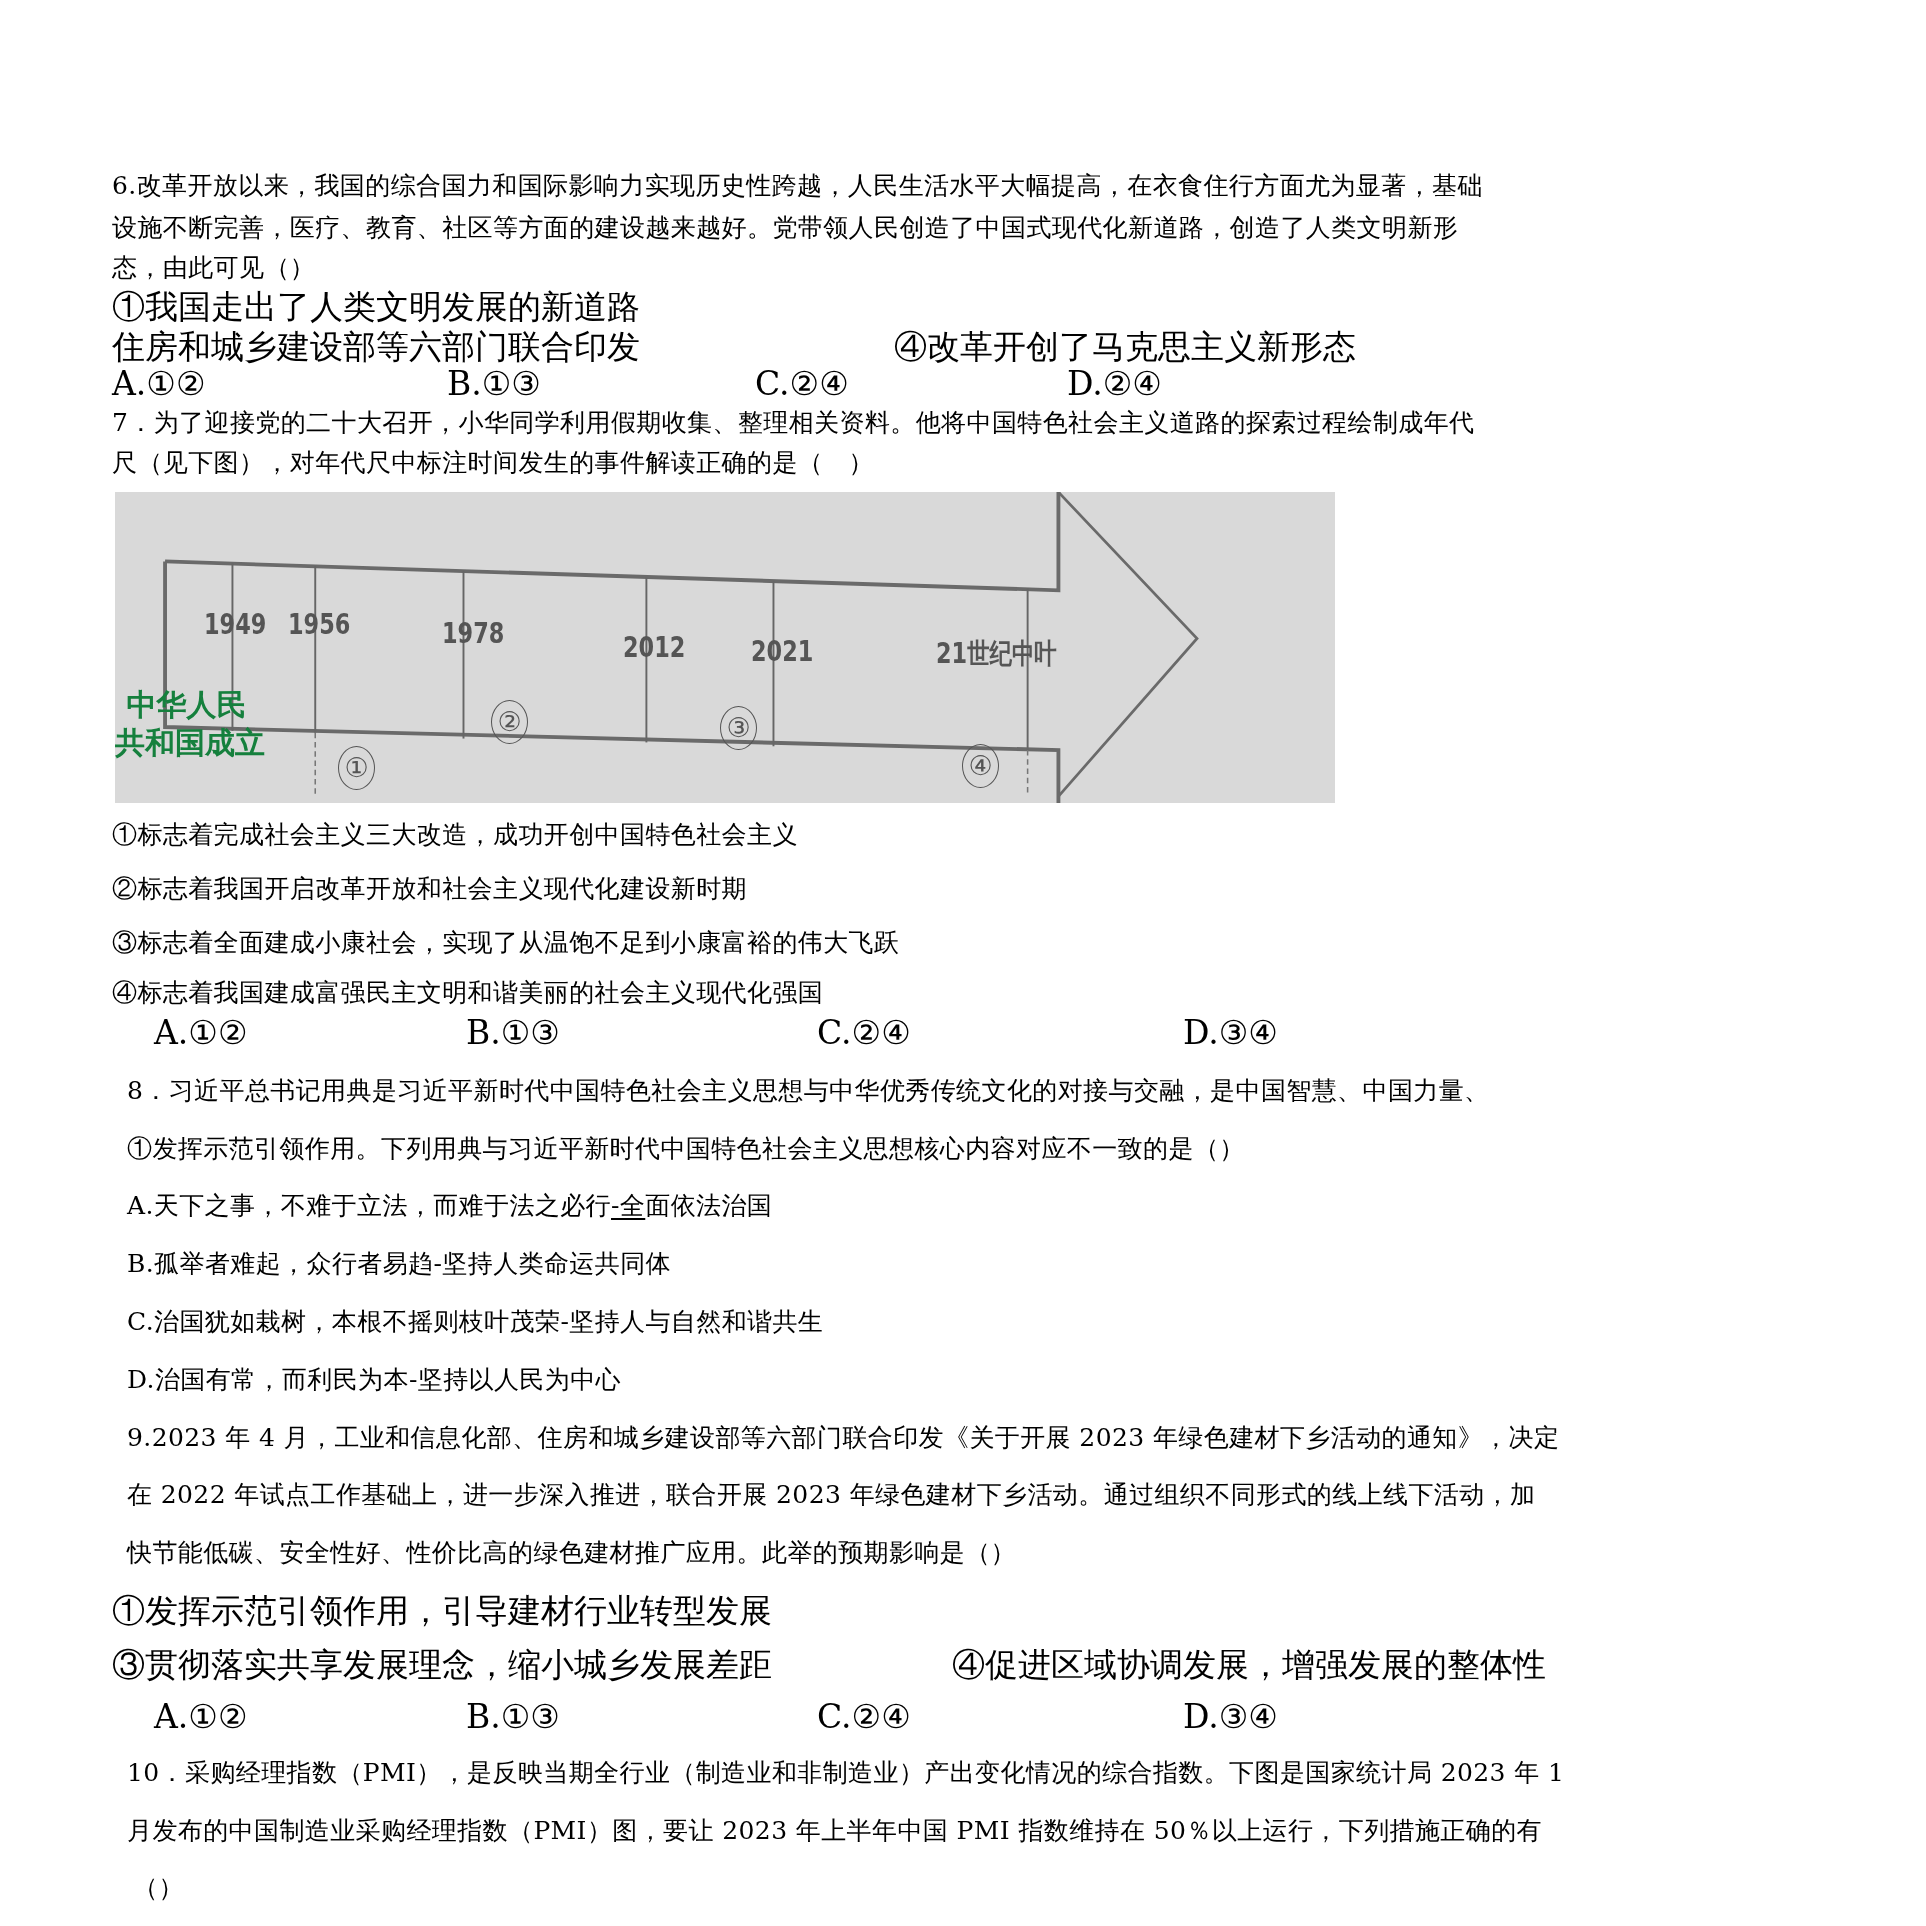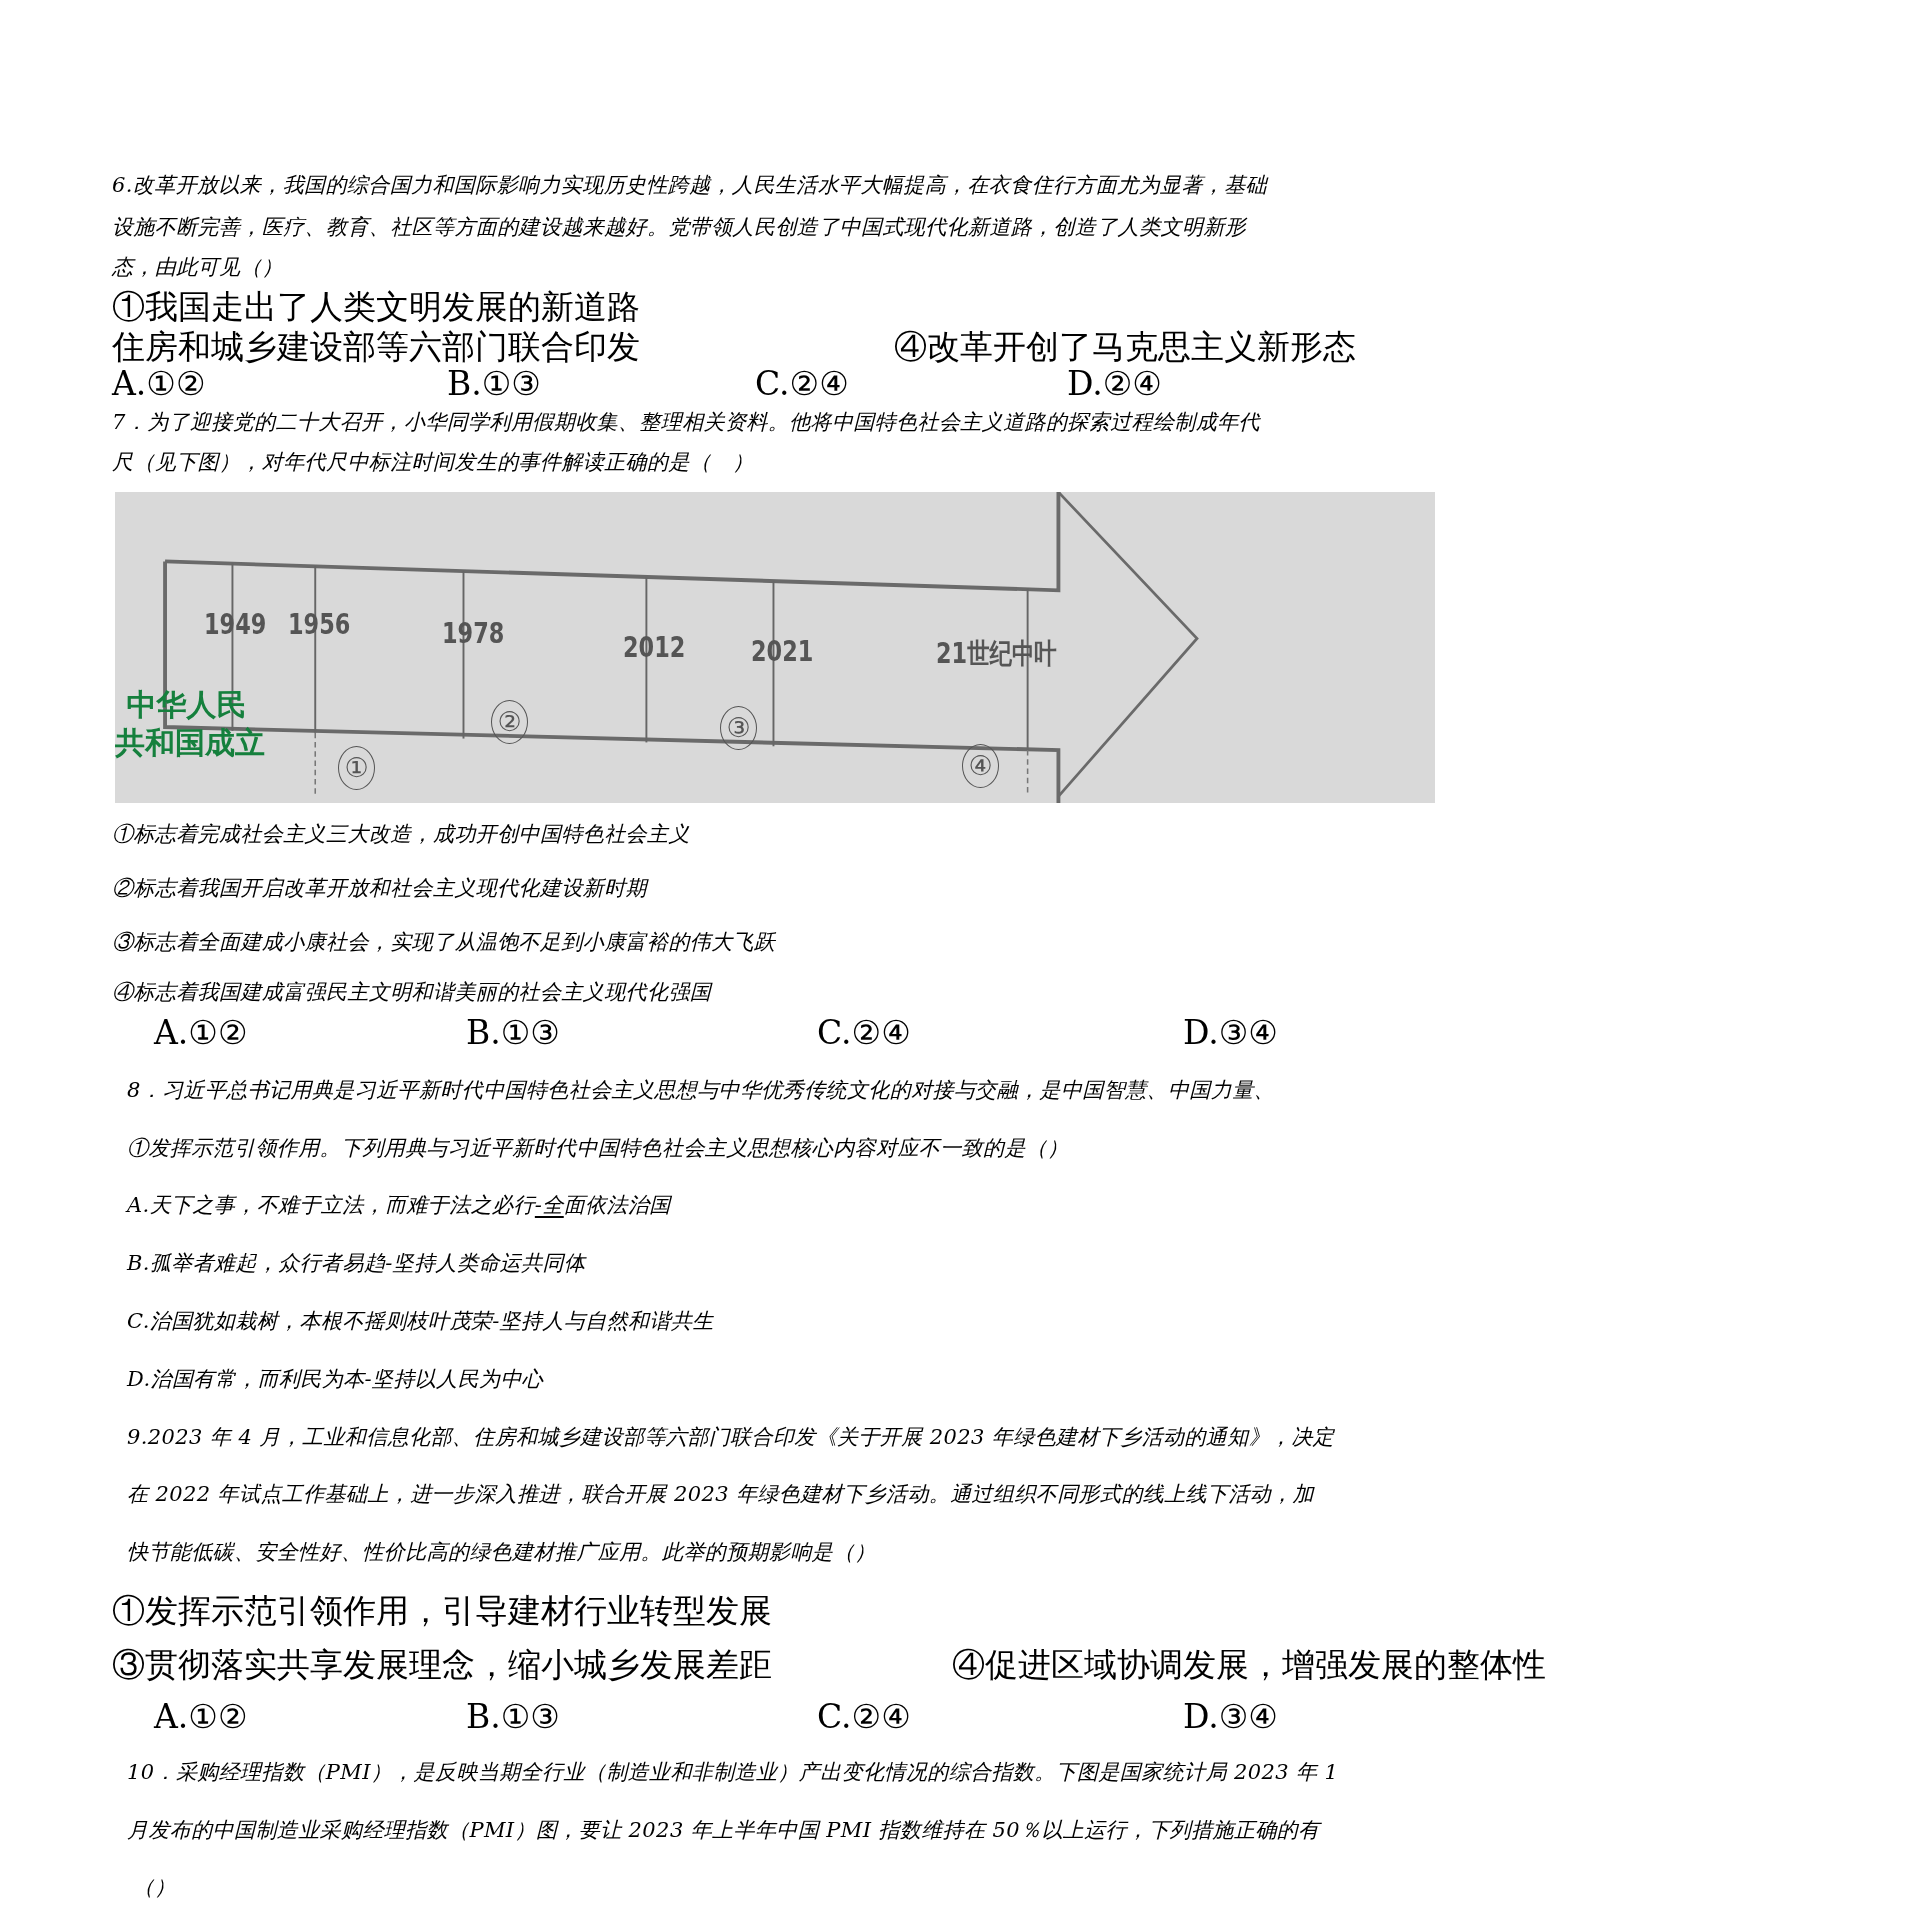--- a/index.html
+++ b/index.html
@@ -5,7 +5,7 @@
   html, body { margin: 0; padding: 0; background: #ffffff; }
   body { width: 2148px; height: 2703px; position: relative; overflow: hidden;
          font-family: "DejaVu Serif", "Liberation Serif", serif; color: #000; }
-  .line { position: absolute; left: 112px; font-size: 21px; line-height: 39px; white-space: nowrap; letter-spacing: 0.4px; font-style: italic; }
+  .line { position: absolute; left: 112px; font-size: 25px; line-height: 39px; white-space: nowrap; letter-spacing: 0.4px; }
   .indent { left: 127px; }
   .opt-row { position: absolute; font-size: 33px; line-height: 39px; white-space: nowrap; }
   .opt-row span { position: absolute; top: 0; white-space: nowrap; }

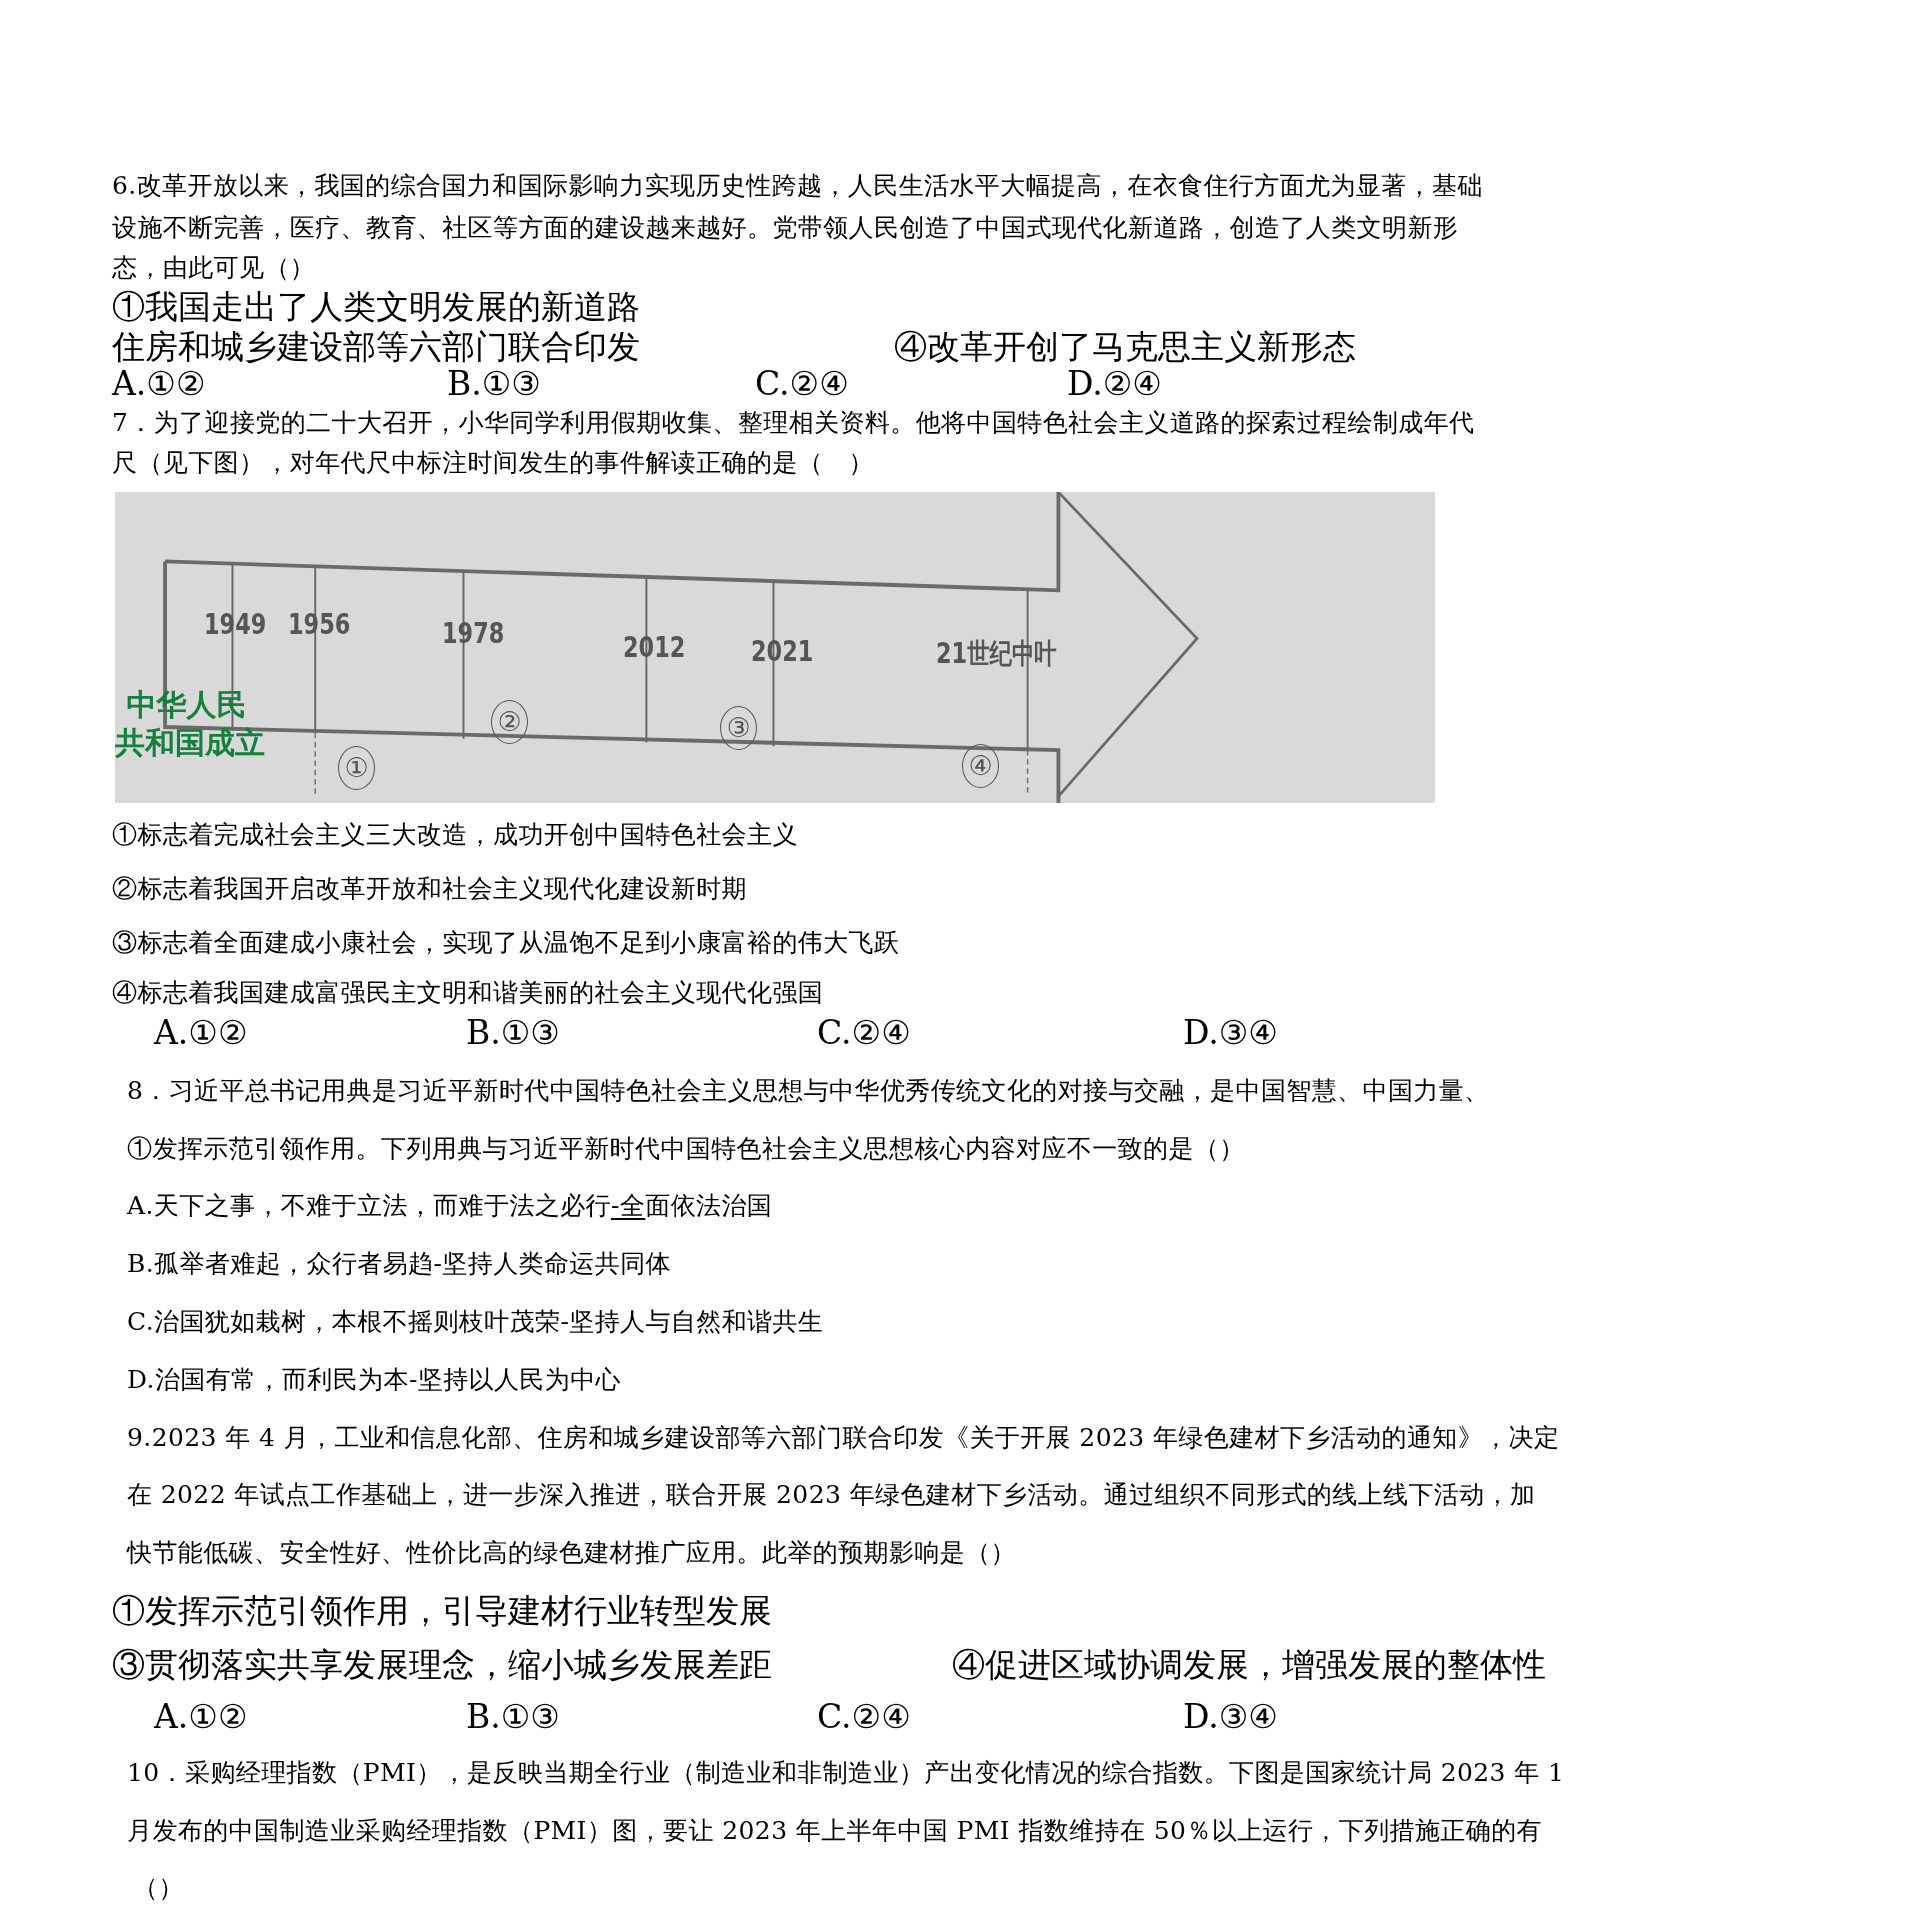--- a/index.html
+++ b/index.html
@@ -12,7 +12,7 @@
   .u { text-decoration: underline; text-decoration-thickness: 2.3px; text-underline-offset: 3.9px; }
 
   
-  .timeline { position: absolute; left: 115px; top: 492px; width: 1320px; height: 311px;
+  .timeline { position: absolute; left: 115px; top: 492px; width: 1220px; height: 311px;
               background: #d9d9d9; overflow: hidden; }
   .timeline svg { position: absolute; left: 0; top: 0; }
   .tl-year { position: absolute; font-family: "DejaVu Sans", sans-serif; font-weight: bold;

